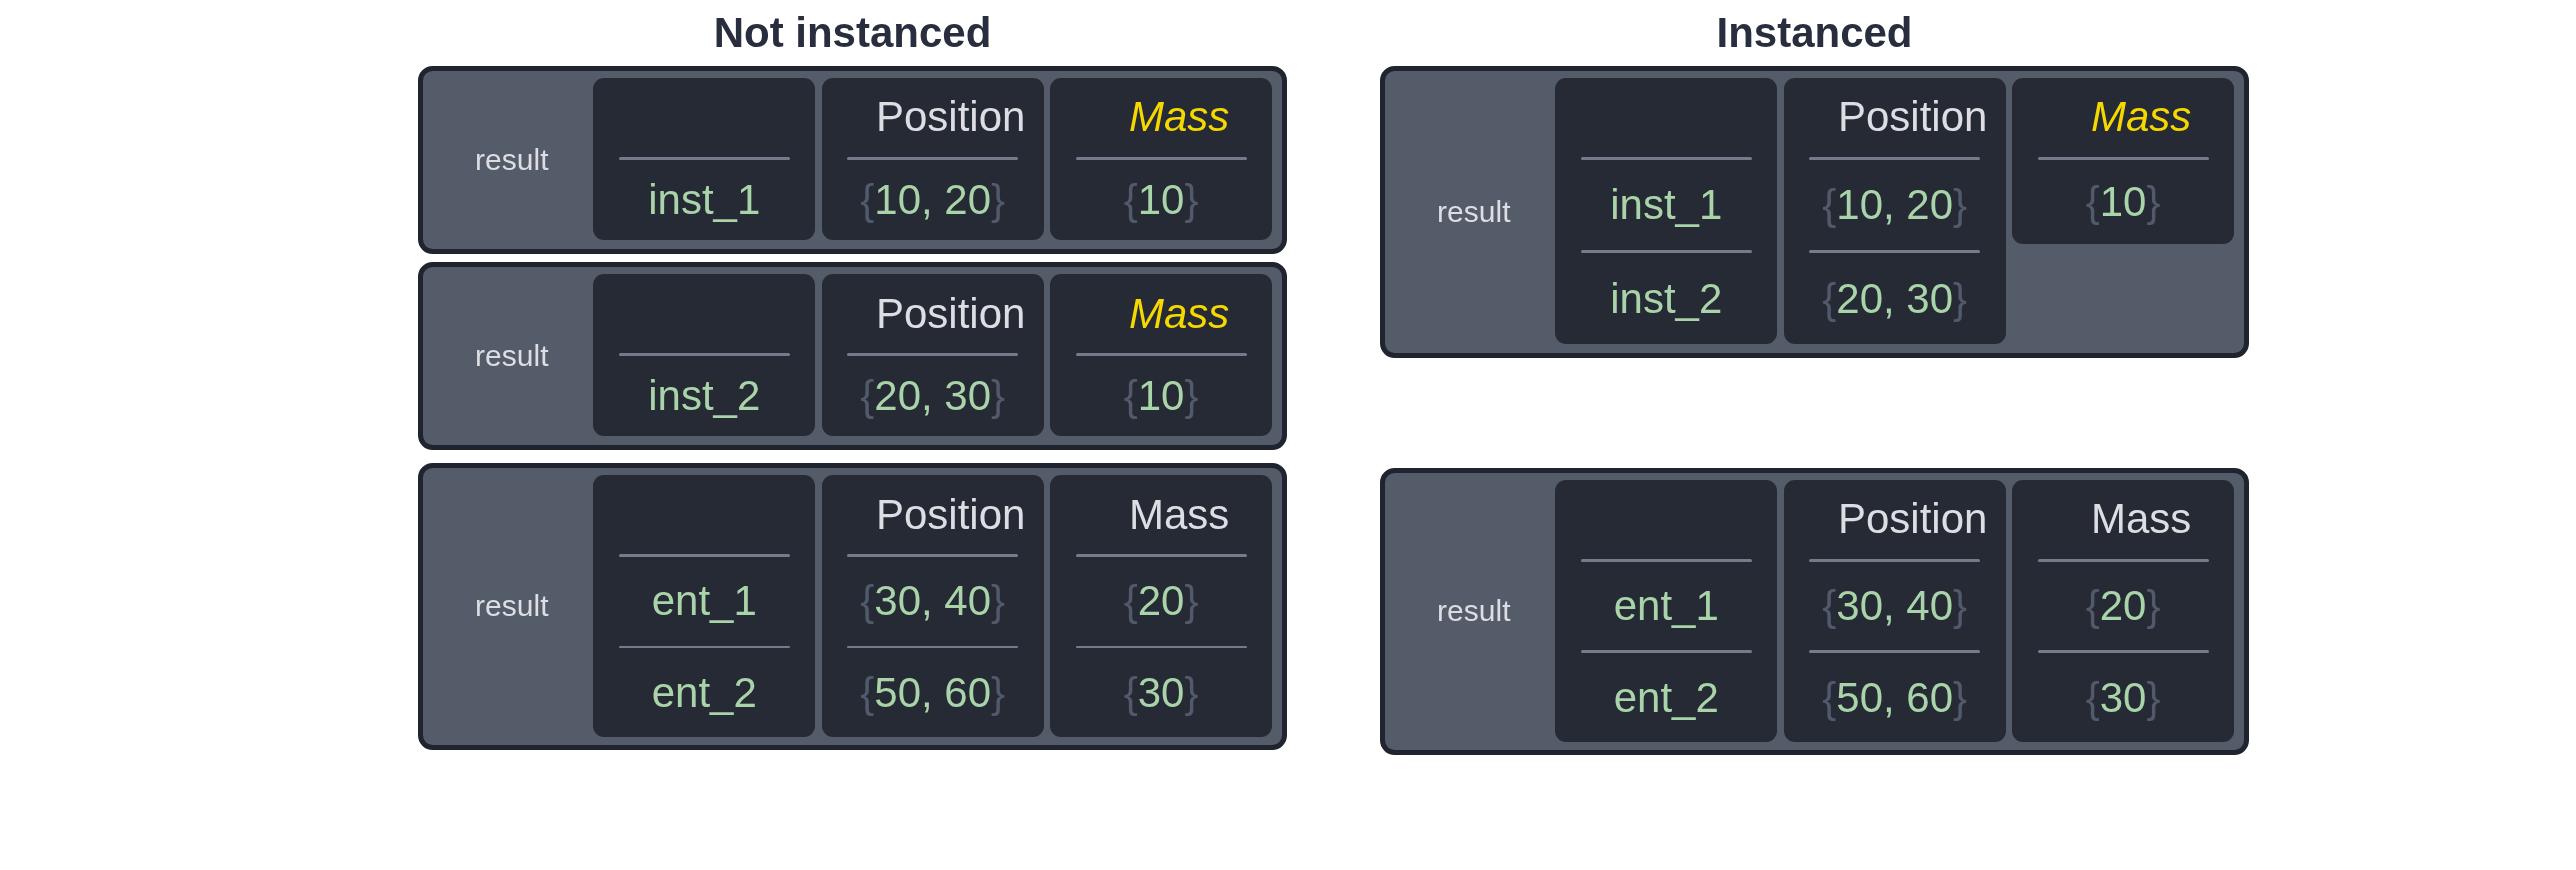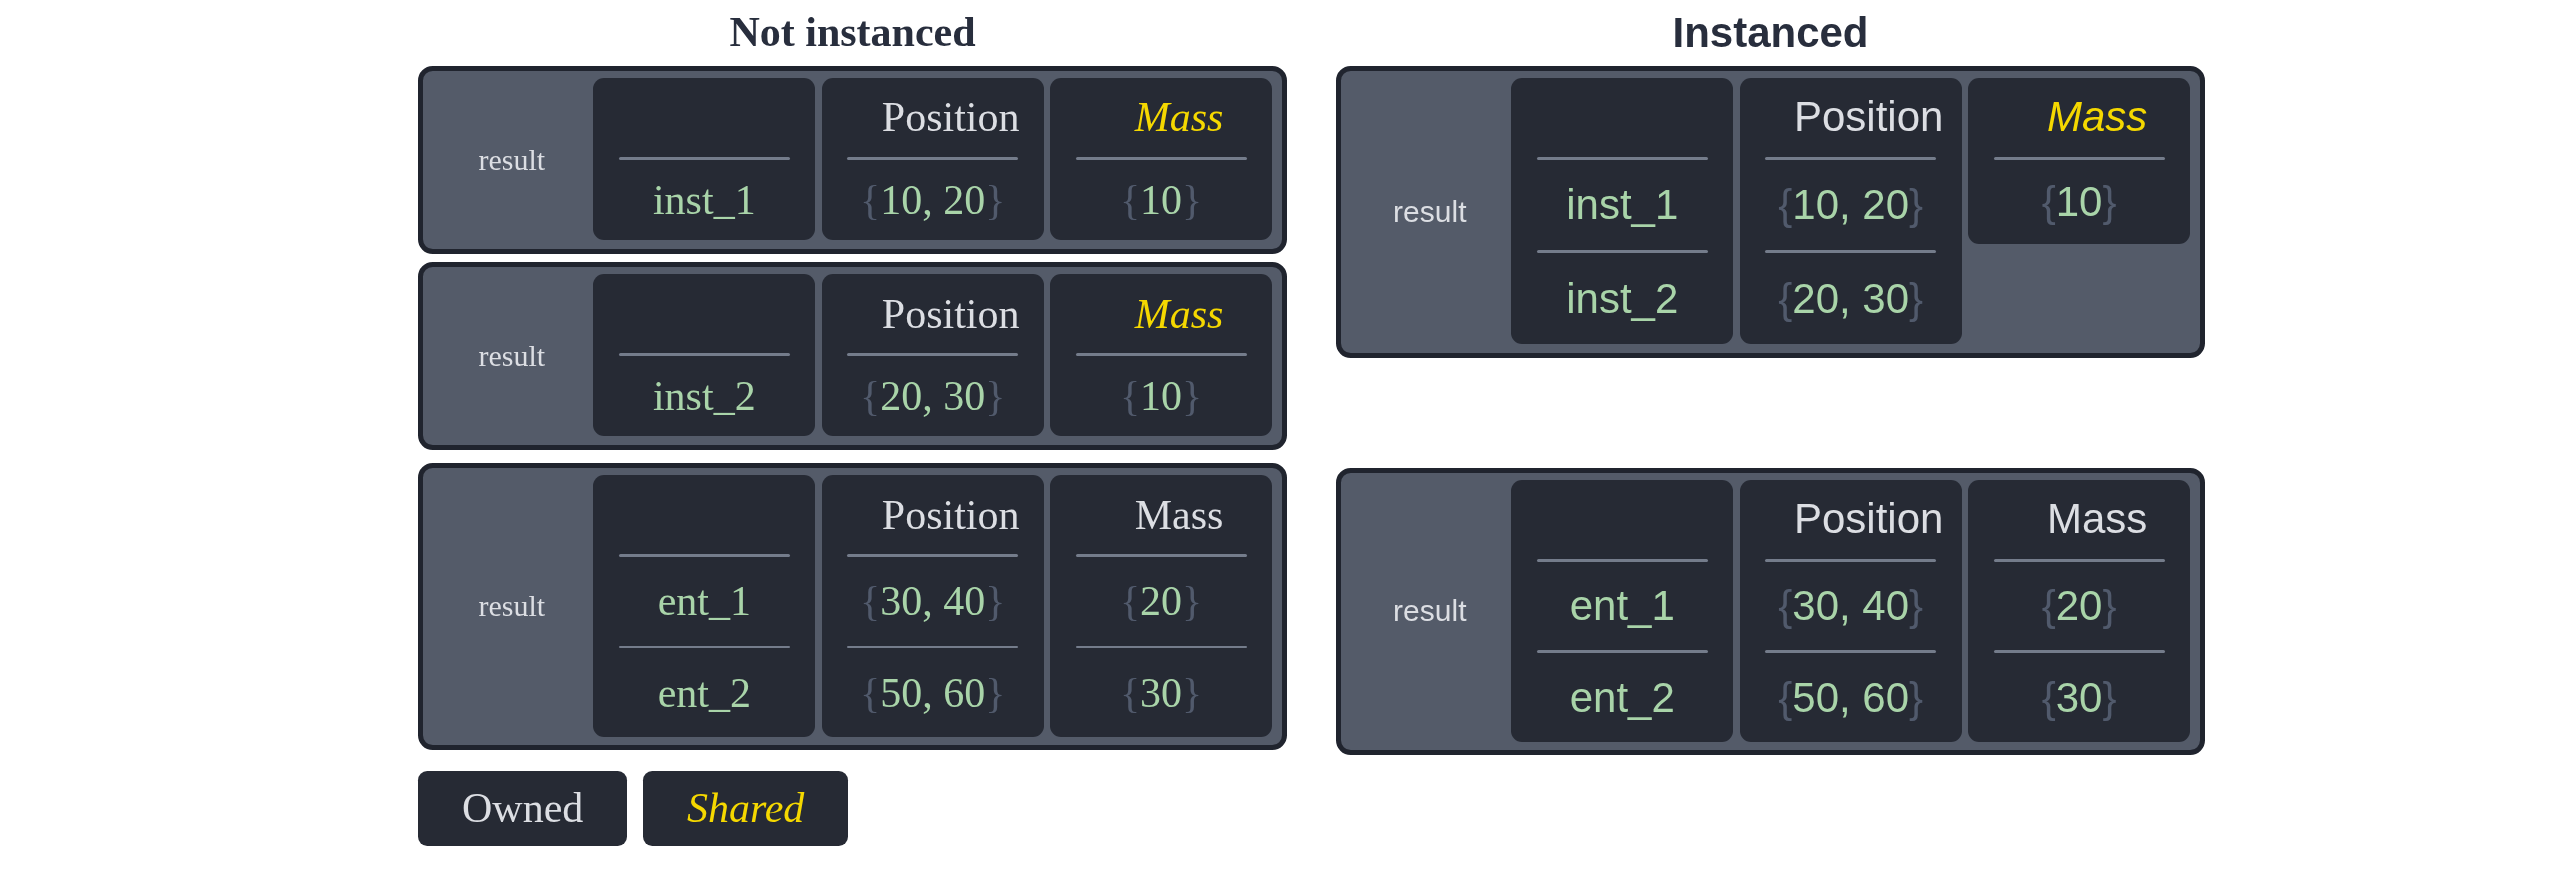--- a/index.html
+++ b/index.html
@@ -36,7 +36,7 @@
     top: 7.3px;
     width: 869px;
   }
-  #panel-left  { left: 418px; font-family: Liberation Serif, serif; }
+  #panel-left  { left: 418px; }
   #panel-right { left: 1336px; }
 
   .panel-title {

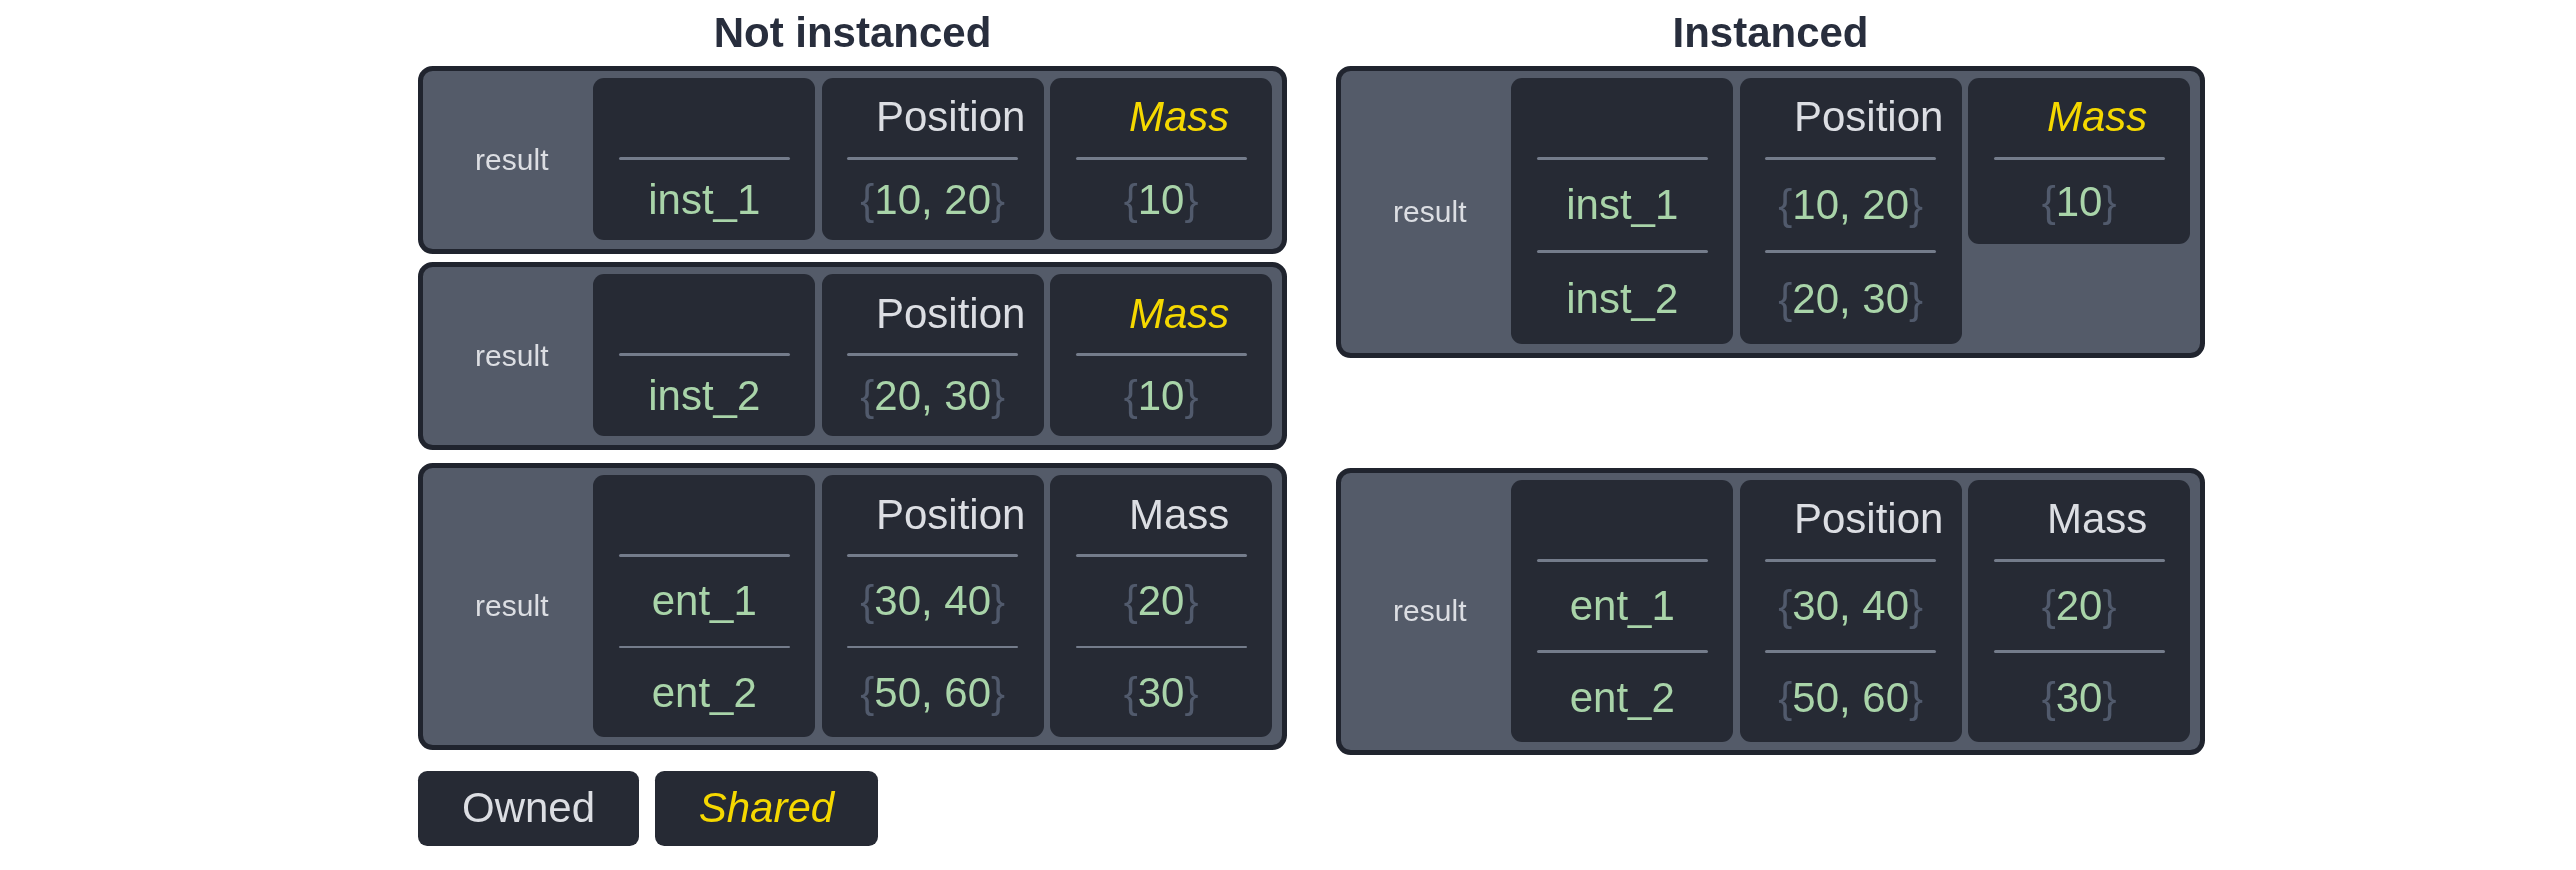--- a/index.html
+++ b/index.html
@@ -37,7 +37,7 @@
     width: 869px;
   }
   #panel-left  { left: 418px; }
-  #panel-right { left: 1336px; }
+  #panel-right { left: 1380px; }
 
   .panel-title {
     font-size: 42px;

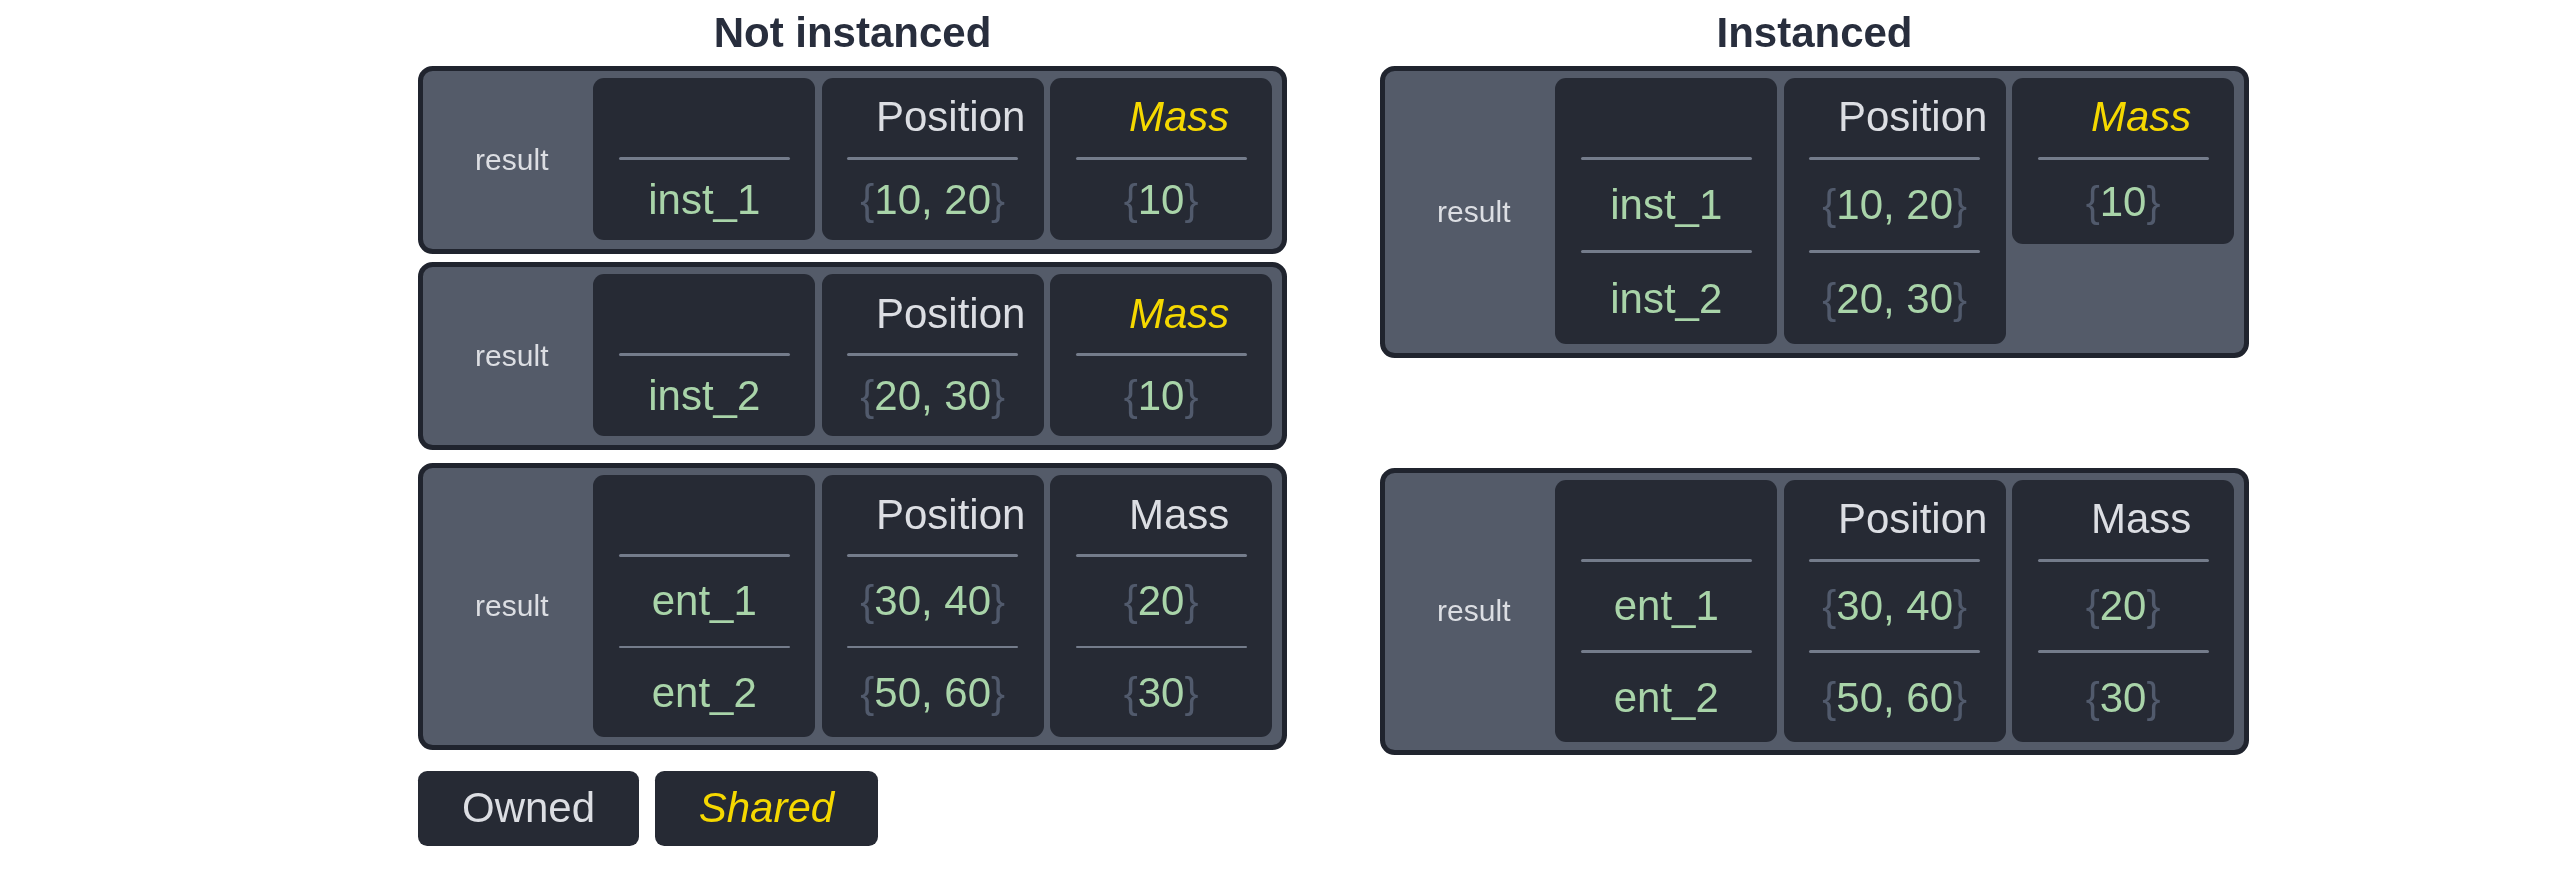--- a/index.html
+++ b/index.html
@@ -268,14 +268,6 @@
           </div>
         </div>
       </div>
-    <div class="legend">
-      <div class="chip">
-        <span>Owned</span>
-      </div>
-      <div class="chip shared">
-        <span>Shared</span>
-      </div>
-    </div>
   </section>
 
   <section class="panel" id="panel-right">

